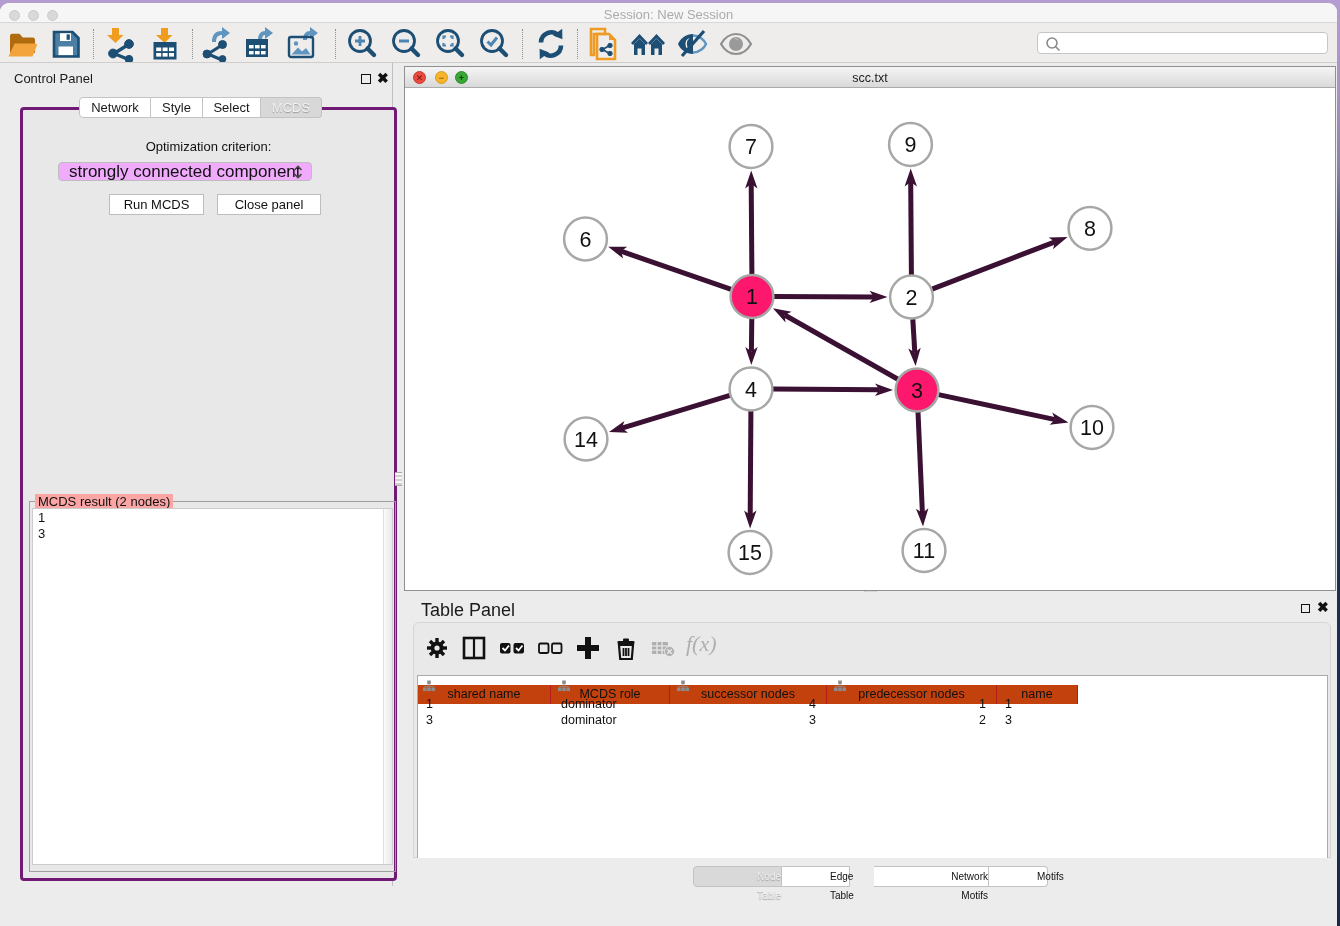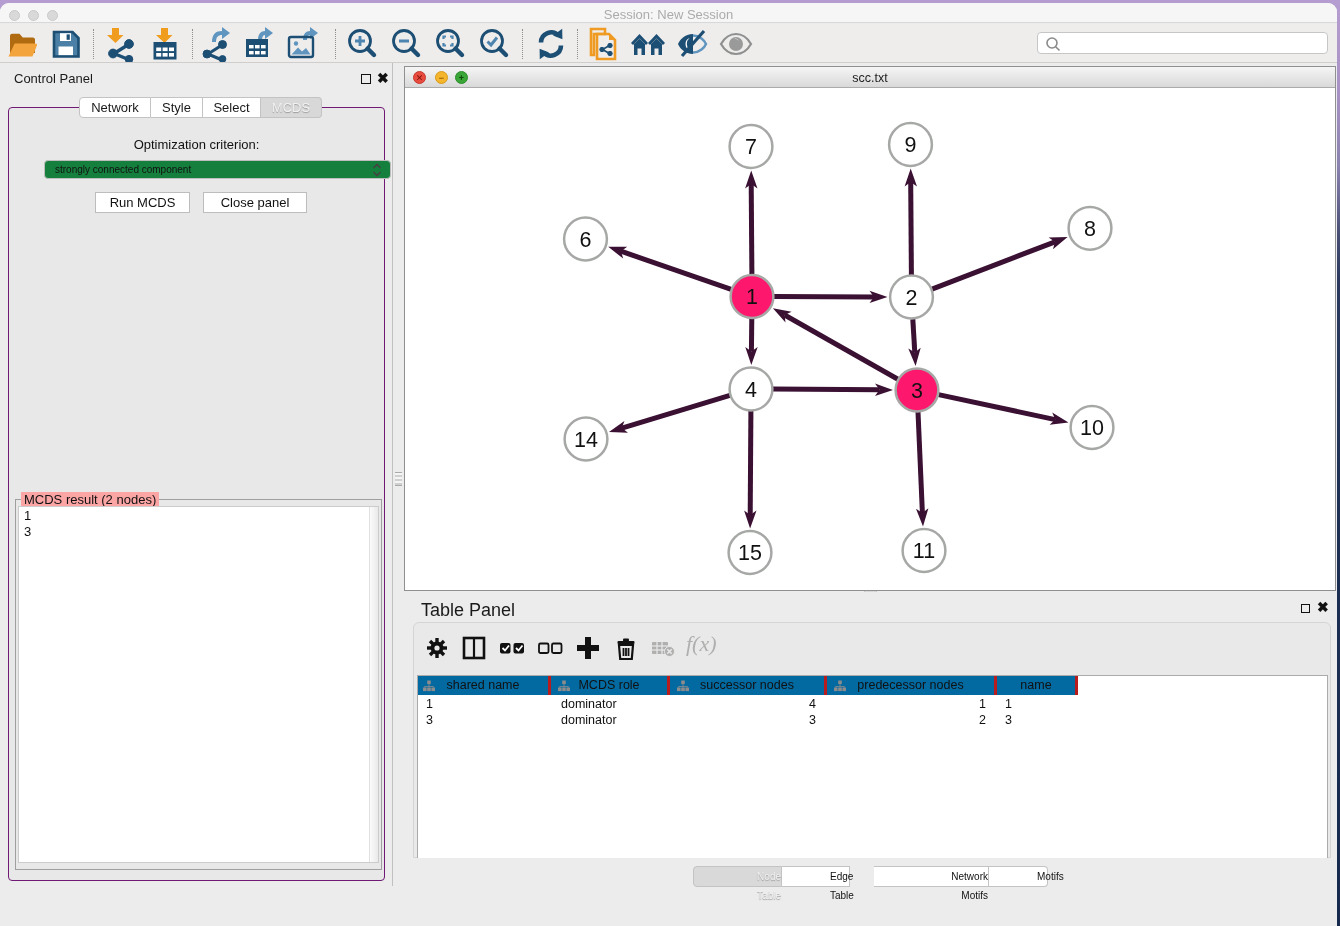--- a/index.html
+++ b/index.html
@@ -18,7 +18,7 @@
   #cp-title { position:absolute; left:14px; top:8px; font-size:13px; color:#1a1a1a; }
   #cp-sq { position:absolute; left:361px; top:11px; width:10px; height:10px; border:1.5px solid #111; }
   #cp-x { position:absolute; left:377px; top:7px; font-size:14px; font-weight:bold; color:#111; }
-  #cp-content { position:absolute; left:8px; top:44px; width:377px; height:774px; background:#e8e8e8; border:1px solid #701a75; border-radius:4px; }
+  #cp-content { position:absolute; left:20px; top:44px; width:377px; height:774px; background:#e8e8e8; border:3px solid #701a75; border-radius:4px; }
   .tab { position:absolute; top:34px; height:21px; background:#fff; border:1px solid #c3c3c3; text-align:center; line-height:19px; font-size:13px; color:#1a1a1a; z-index:3; }
   #opt-label { position:absolute; left:0; top:29px; width:100%; text-align:center; font-size:13px; color:#111; }
   #opt-select { position:absolute; left:35px; top:52px; width:347px; height:19px; background:#15803d; border:1px solid #bdbdbd; border-radius:4px; font-size:10px; color:#111; line-height:17px; padding-left:10px; }

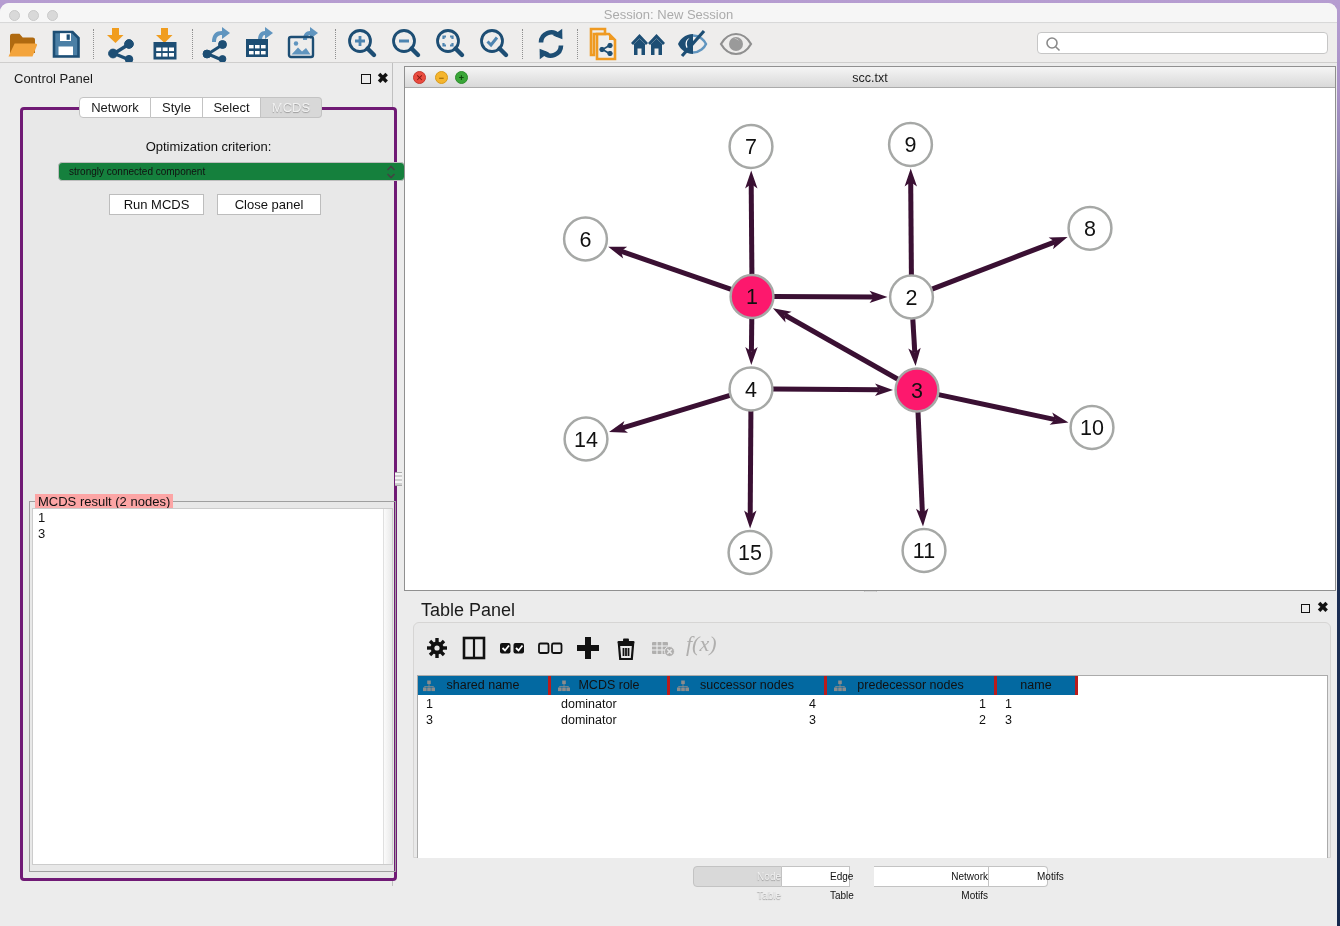--- a/index.html
+++ b/index.html
@@ -21,7 +21,7 @@
   #cp-content { position:absolute; left:20px; top:44px; width:377px; height:774px; background:#e8e8e8; border:3px solid #701a75; border-radius:4px; }
   .tab { position:absolute; top:34px; height:21px; background:#fff; border:1px solid #c3c3c3; text-align:center; line-height:19px; font-size:13px; color:#1a1a1a; z-index:3; }
   #opt-label { position:absolute; left:0; top:29px; width:100%; text-align:center; font-size:13px; color:#111; }
-  #opt-select { position:absolute; left:35px; top:52px; width:347px; height:19px; background:#15803d; border:1px solid #bdbdbd; border-radius:4px; font-size:10px; color:#111; line-height:17px; padding-left:10px; }
+  #opt-select { position:absolute; left:35px; top:52px; width:254px; height:19px; background:#f0abfc; border:1px solid #bdbdbd; border-radius:4px; font-size:17px; color:#111; line-height:17px; padding-left:10px; }
   .btn { position:absolute; top:84px; height:21px; background:#fff; border:1px solid #bdbdbd; border-radius:0; font-size:13px; color:#111; text-align:center; line-height:19px; }
   #fieldset { position:absolute; left:6px; top:391px; width:367px; height:371px; border:1px solid #9f9f9f; }
   #fieldset-legend { position:absolute; left:5px; top:-8px; background:#fca5a5; padding:0 3px; font-size:13px; color:#111; }

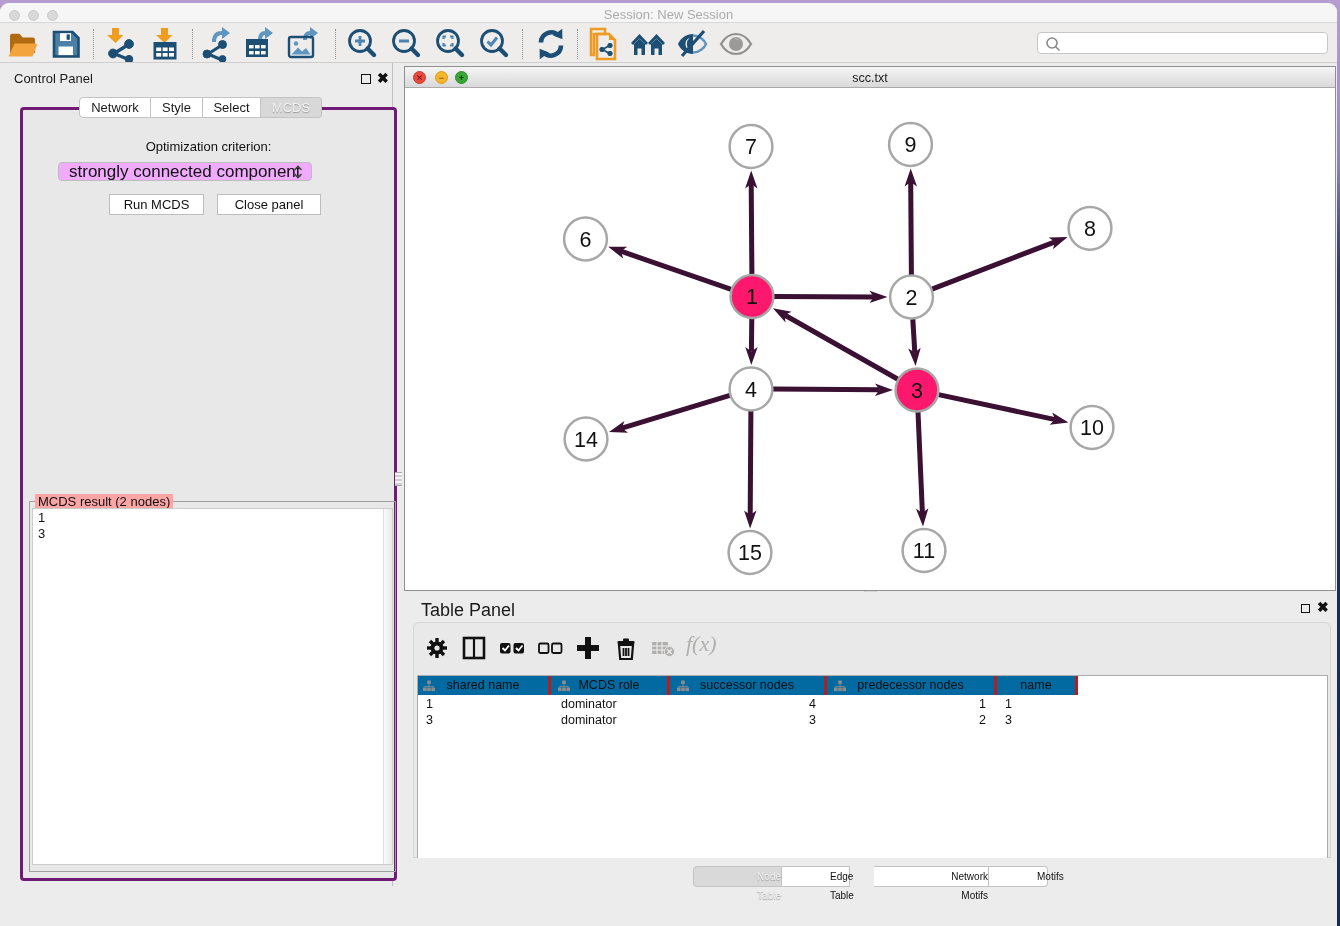--- a/index.html
+++ b/index.html
@@ -38,7 +38,7 @@
   #tp-panel { position:absolute; left:16px; top:30px; width:918px; height:236px; background:#e9e9e9; border:1px solid #d6d5d4; border-radius:6px 6px 0 0; }
   .tpicon { position:absolute; top:11px; width:28px; height:28px; }
   #tp-table { position:absolute; left:3px; top:52px; width:911px; height:183px; background:#fff; border:1px solid #ababab; border-bottom:none; }
-  .th { position:absolute; top:0; height:19px; background:#0369a1; border-right:3px solid #b91c1c; font-size:12.5px; color:#111; text-align:center; line-height:18px; }
+  .th { position:absolute; top:9px; height:19px; background:#c2410c; border-right:1px solid #b91c1c; font-size:12.5px; color:#111; text-align:center; line-height:18px; }
   .td { position:absolute; font-size:12.5px; color:#111; height:16px; line-height:16px; }
   .btab { position:absolute; top:274px; height:21px; background:#fff; border:1px solid #c3c3c3; font-size:10px; color:#111; text-align:right; line-height:19px;padding-left:48px; }
   .btabsel { background:#d9d9d9; color:#f0f0f0; text-shadow:0 1px 1px #999; }

